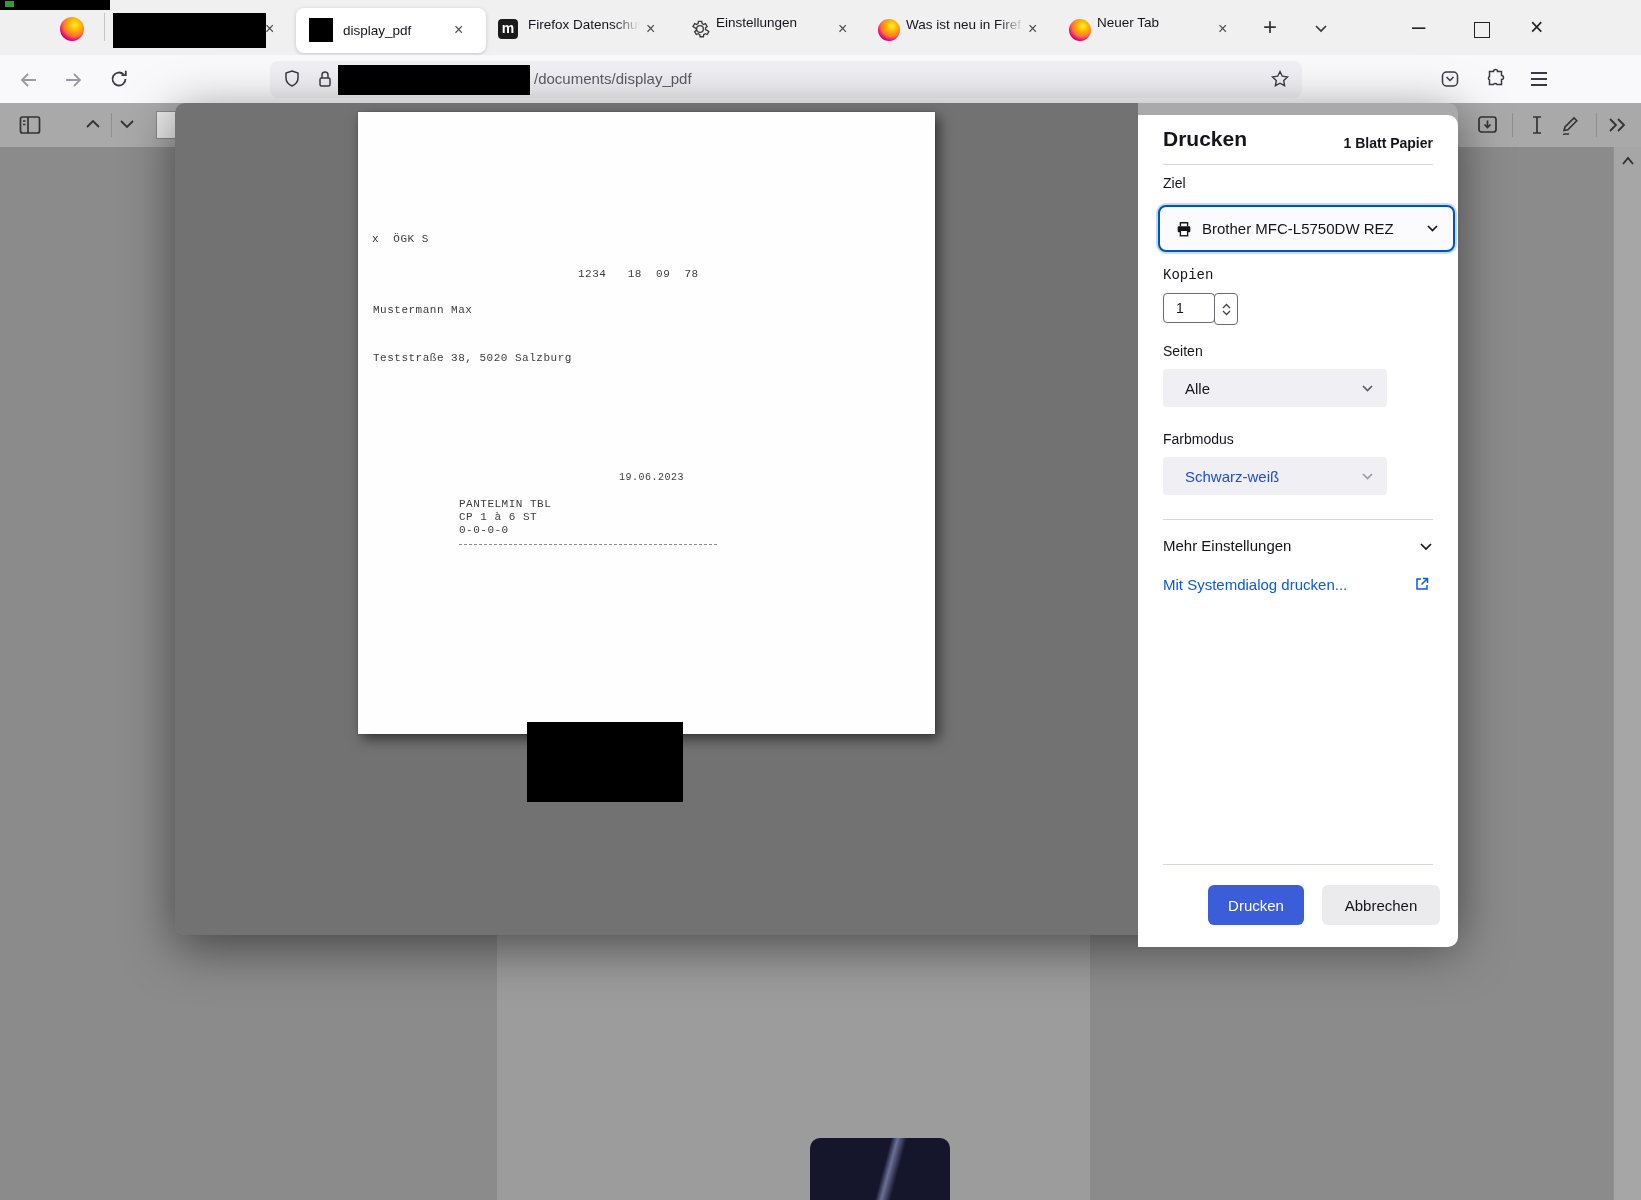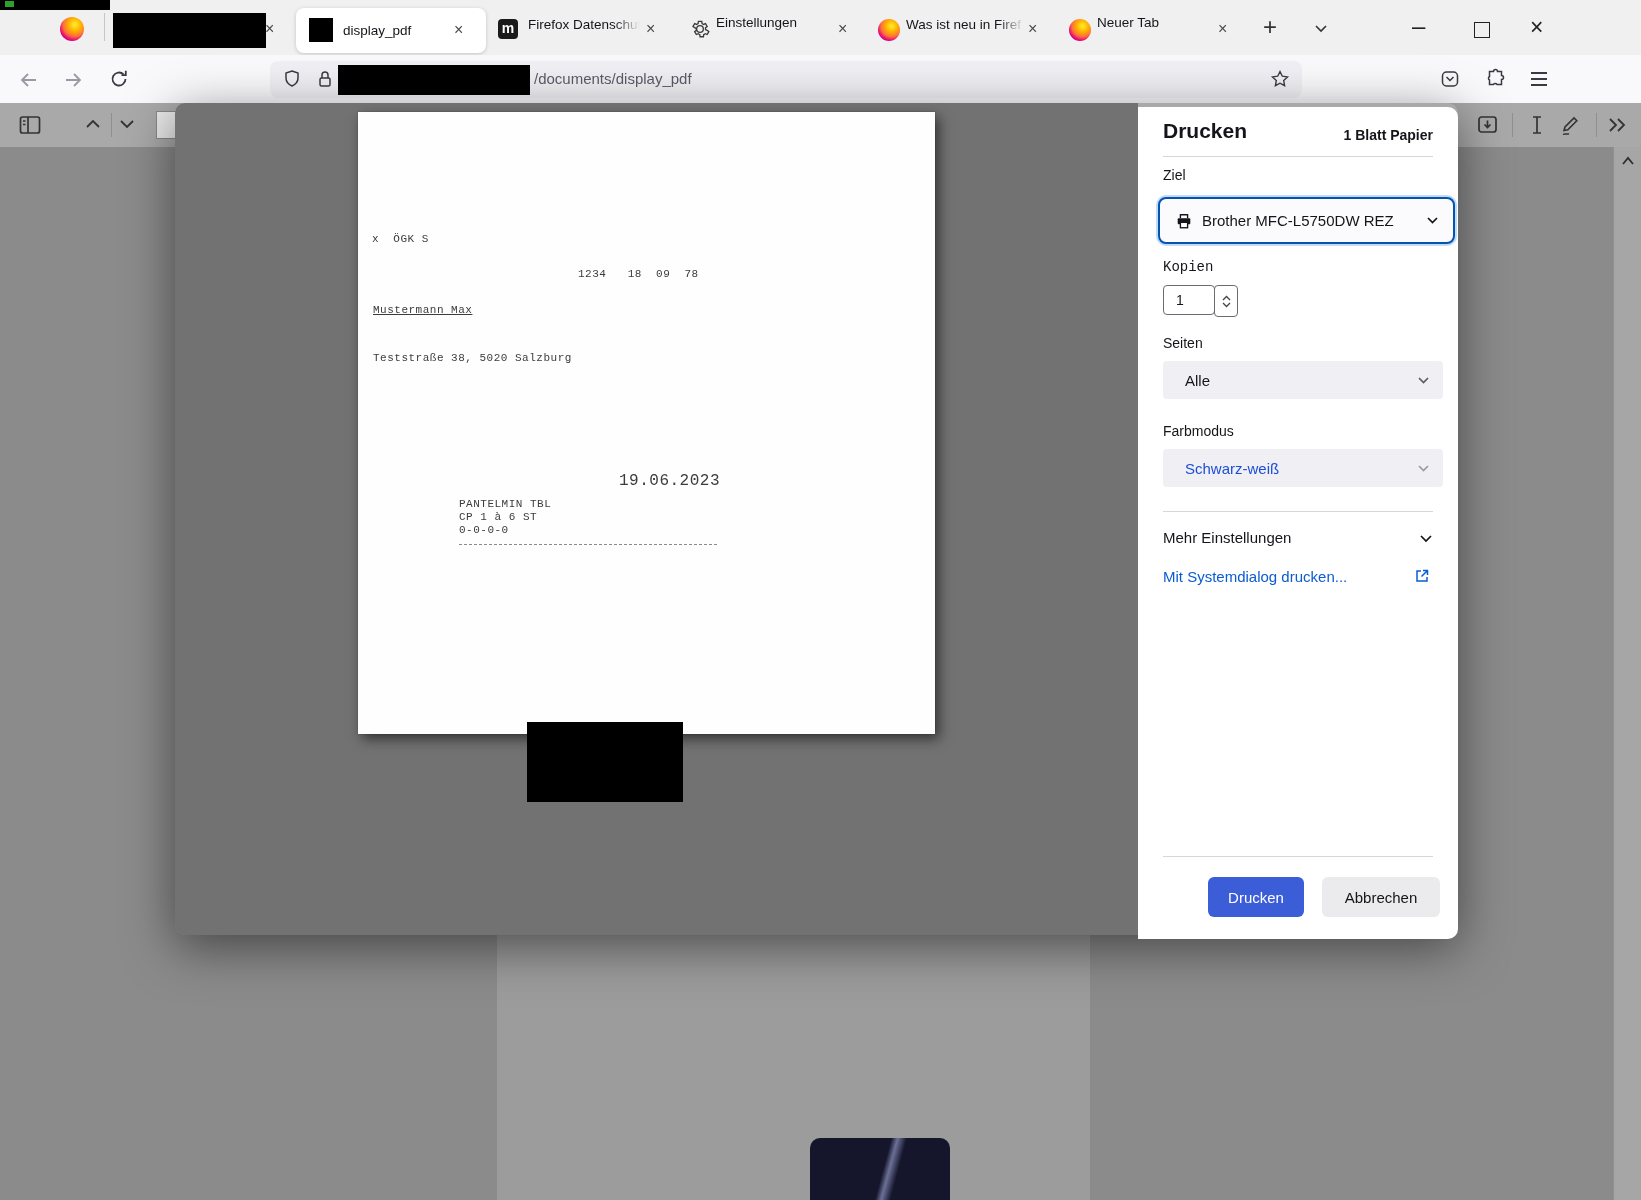--- a/index.html
+++ b/index.html
@@ -64,7 +64,7 @@
   .doc-redact{left:169px;top:610px;width:156px;height:80px;background:#000;}
 
   
-  .panel{left:963px;top:4px;width:320px;height:832px;background:#fff;border-radius:0 10px 10px 0;}
+  .panel{left:963px;top:12px;width:320px;height:832px;background:#fff;border-radius:0 10px 10px 0;}
   .panel-title{left:25px;top:12px;font-size:21px;font-weight:bold;color:#15141a;}
   .sheet-info{right:25px;top:20px;font-size:14px;font-weight:bold;color:#15141a;}
   .divider{left:25px;width:270px;border-top:1px solid #d7d7db;height:0;}

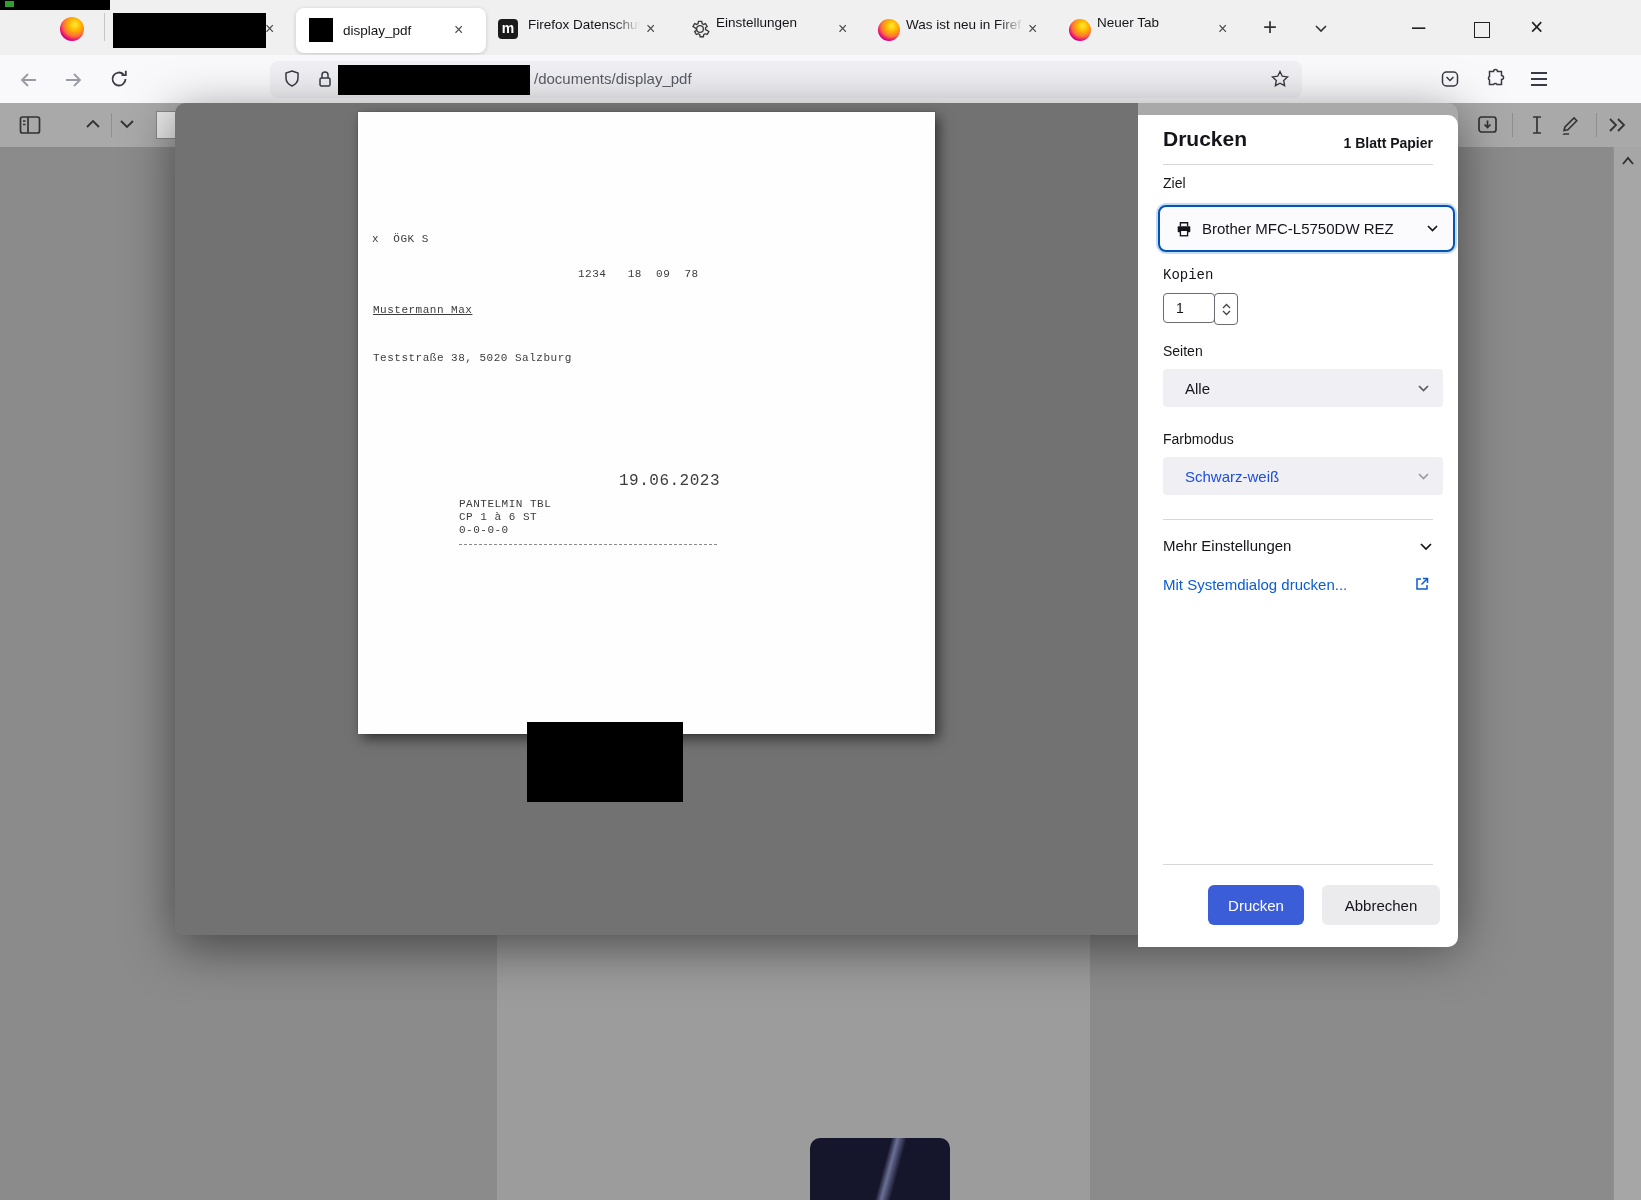--- a/index.html
+++ b/index.html
@@ -270,7 +270,7 @@
     <div class="abs sheet">
       <div class="abs doc-line" style="left:14px;top:121px;">x  ÖGK S</div>
       <div class="abs doc-line" style="left:220px;top:156px;">1234   18  09  78</div>
-      <div class="abs doc-line" style="left:15px;top:192px;text-decoration:underline;">Mustermann Max</div>
+      <div class="abs doc-line" style="left:15px;top:192px;">Mustermann Max</div>
       <div class="abs doc-line" style="left:15px;top:240px;">Teststraße 38, 5020 Salzburg</div>
       <div class="abs doc-line sm" style="left:261px;top:360px;">19.06.2023</div>
       <div class="abs doc-line" style="left:101px;top:386px;">PANTELMIN TBL</div>

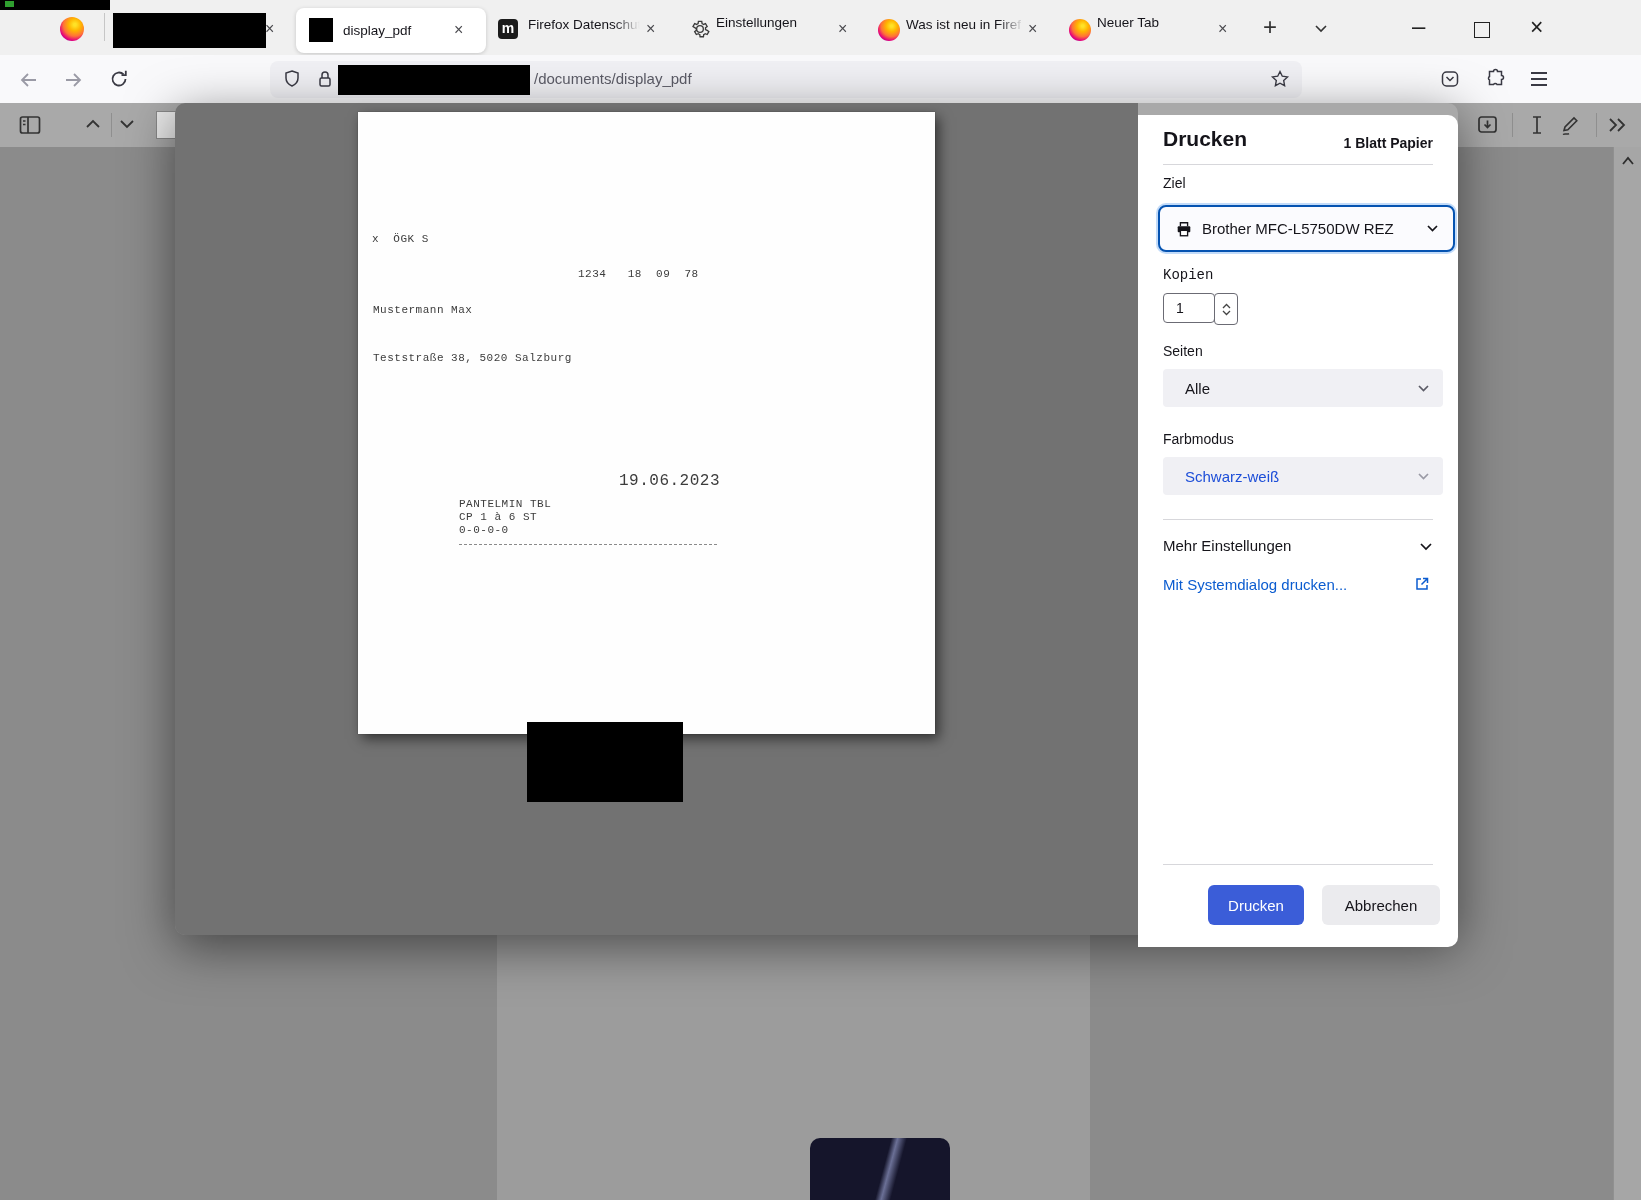--- a/index.html
+++ b/index.html
@@ -79,7 +79,7 @@
     font-size:14px;color:#15141a;padding:0 0 0 12px;font-family:"Liberation Sans",sans-serif;background:#fff;}
   .spinner{width:22px;height:30px;border:1px solid #6b6b74;border-radius:4px;margin-left:-1px;
     background:#fff;display:flex;flex-direction:column;align-items:center;justify-content:center;gap:1px;color:#444;}
-  .select{left:25px;width:280px;height:38px;background:#f0f0f4;border-radius:4px;
+  .select{left:25px;width:224px;height:38px;background:#f0f0f4;border-radius:4px;
     display:flex;align-items:center;padding-left:22px;box-sizing:border-box;}
   .select .lbl{font-size:15px;color:#15141a;}
   .select.disabled .lbl{color:#1d4ed8;}

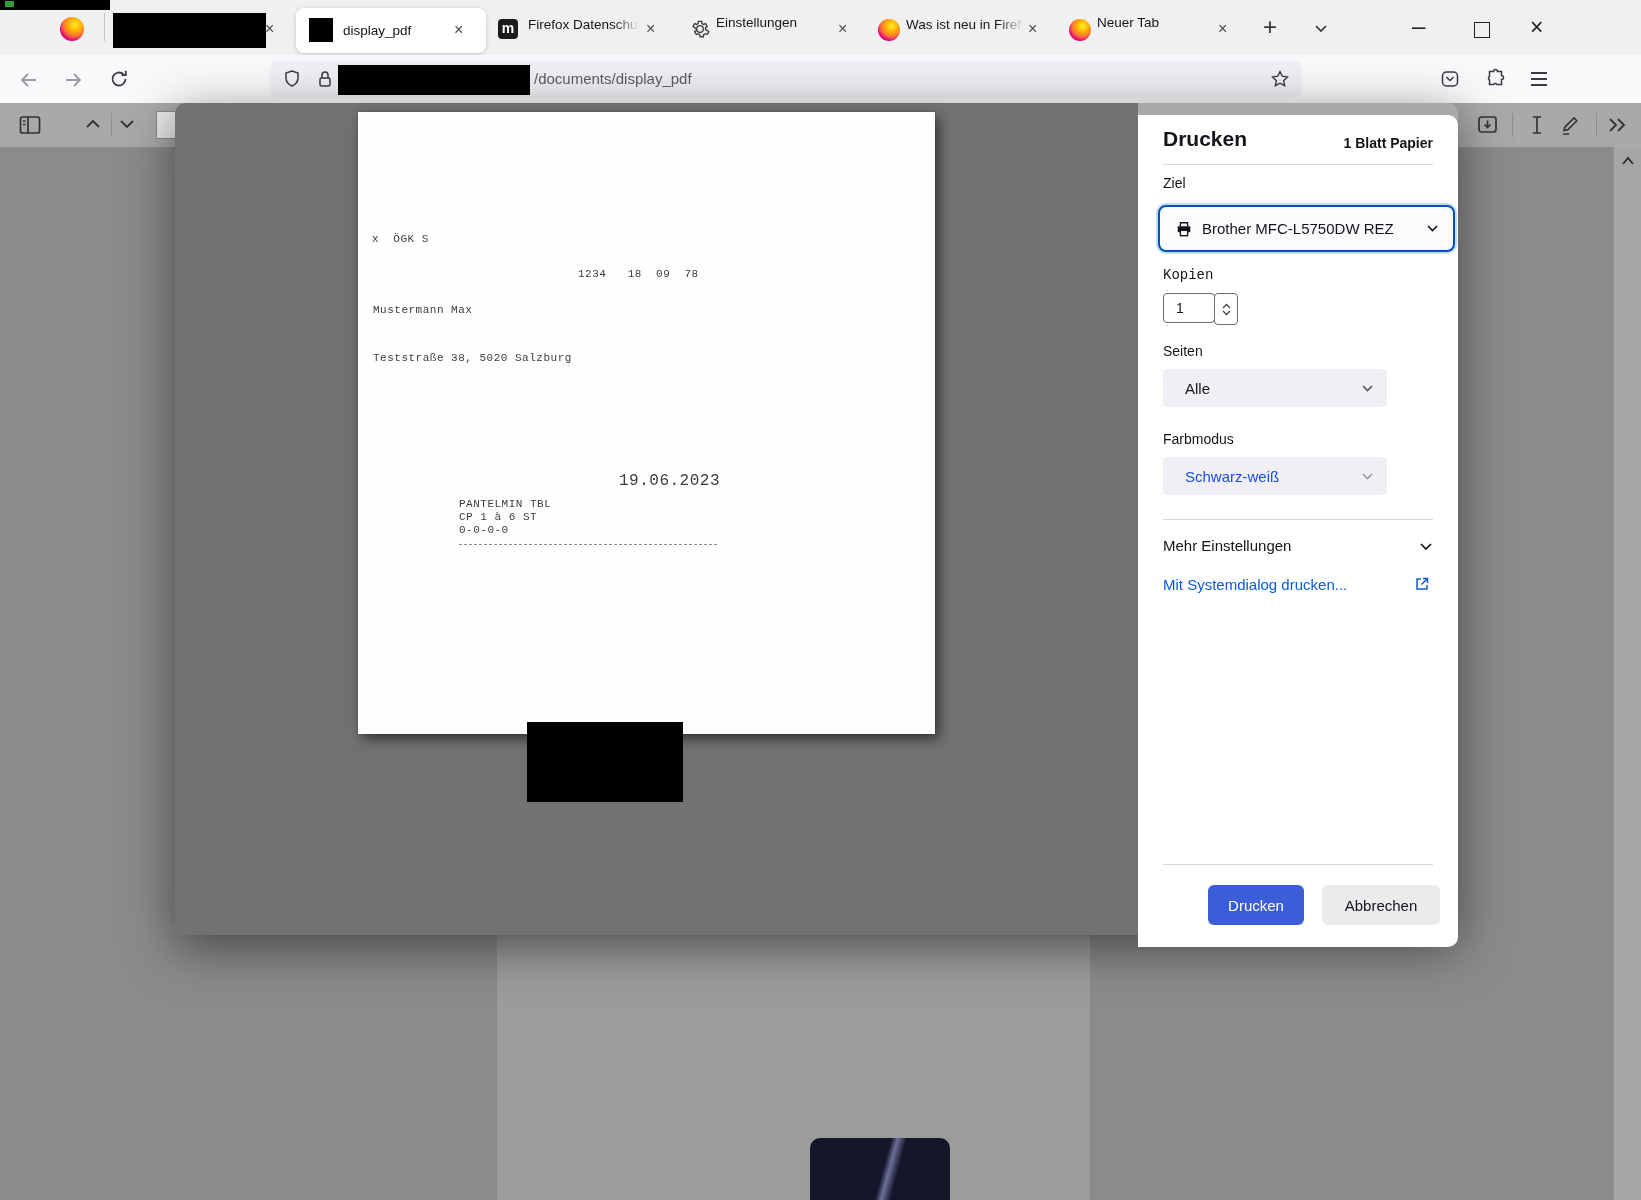--- a/index.html
+++ b/index.html
@@ -59,7 +59,7 @@
     box-shadow:4px 5px 12px rgba(0,0,0,.55),0 0 1px rgba(0,0,0,.4);}
   .doc-line{font-family:"Liberation Mono",monospace;font-size:11px;color:#3c3c3c;
     white-space:pre;letter-spacing:.5px;}
-  .doc-line.sm{font-size:16px;}
+  .doc-line.sm{font-size:10px;}
   .doc-dashes{border-top:1px dashed #8a8a8a;width:258px;height:0;}
   .doc-redact{left:169px;top:610px;width:156px;height:80px;background:#000;}
 

